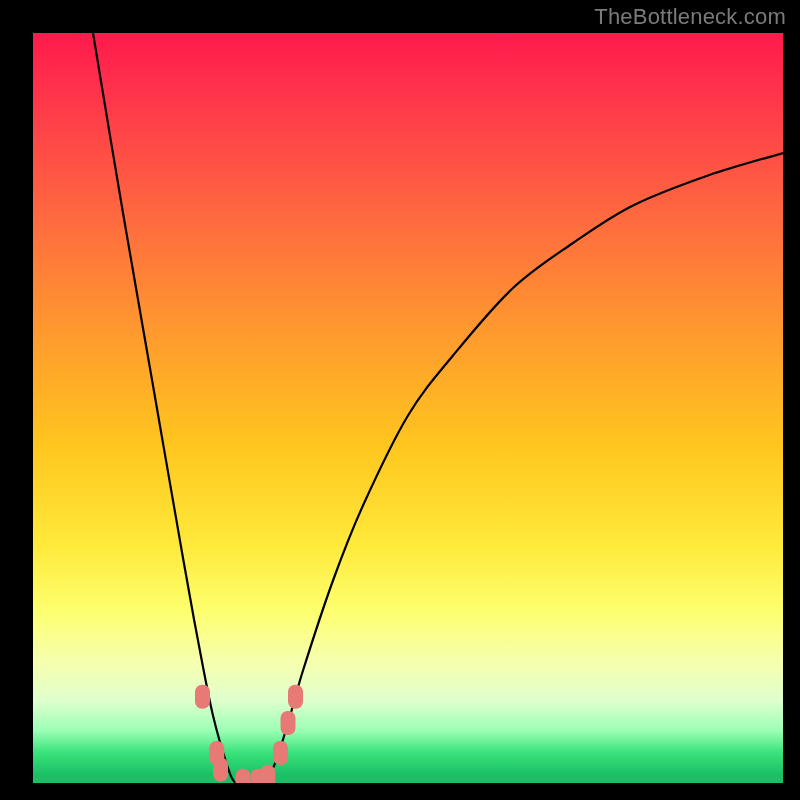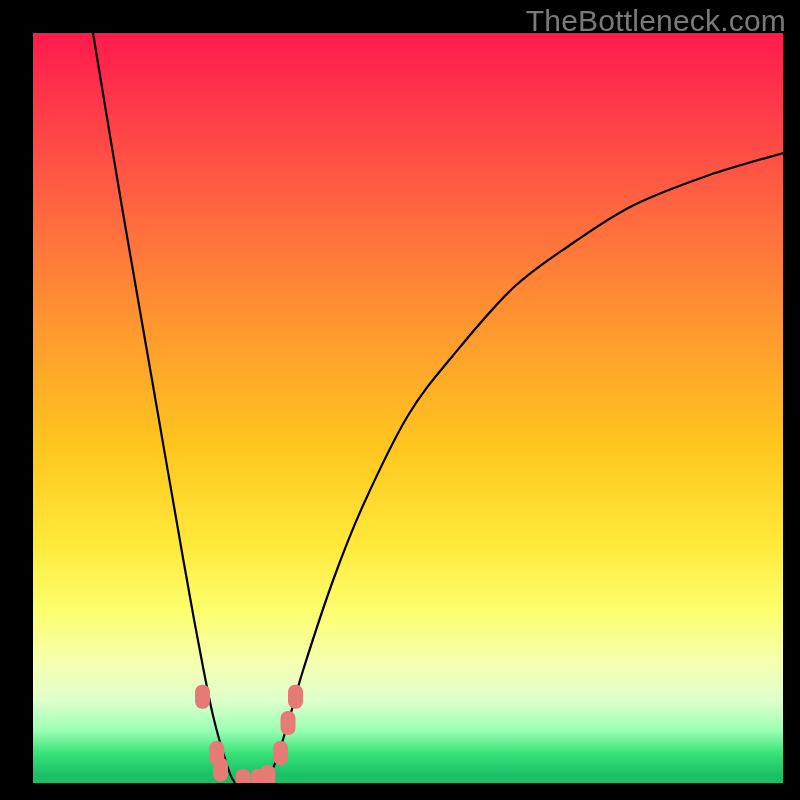--- a/index.html
+++ b/index.html
@@ -39,7 +39,7 @@
     top: 4px;
     right: 14px;
     color: #7a7a7a;
-    font-size: 30px;
+    font-size: 22px;
     font-weight: 500;
     letter-spacing: 0.2px;
     user-select: none;

